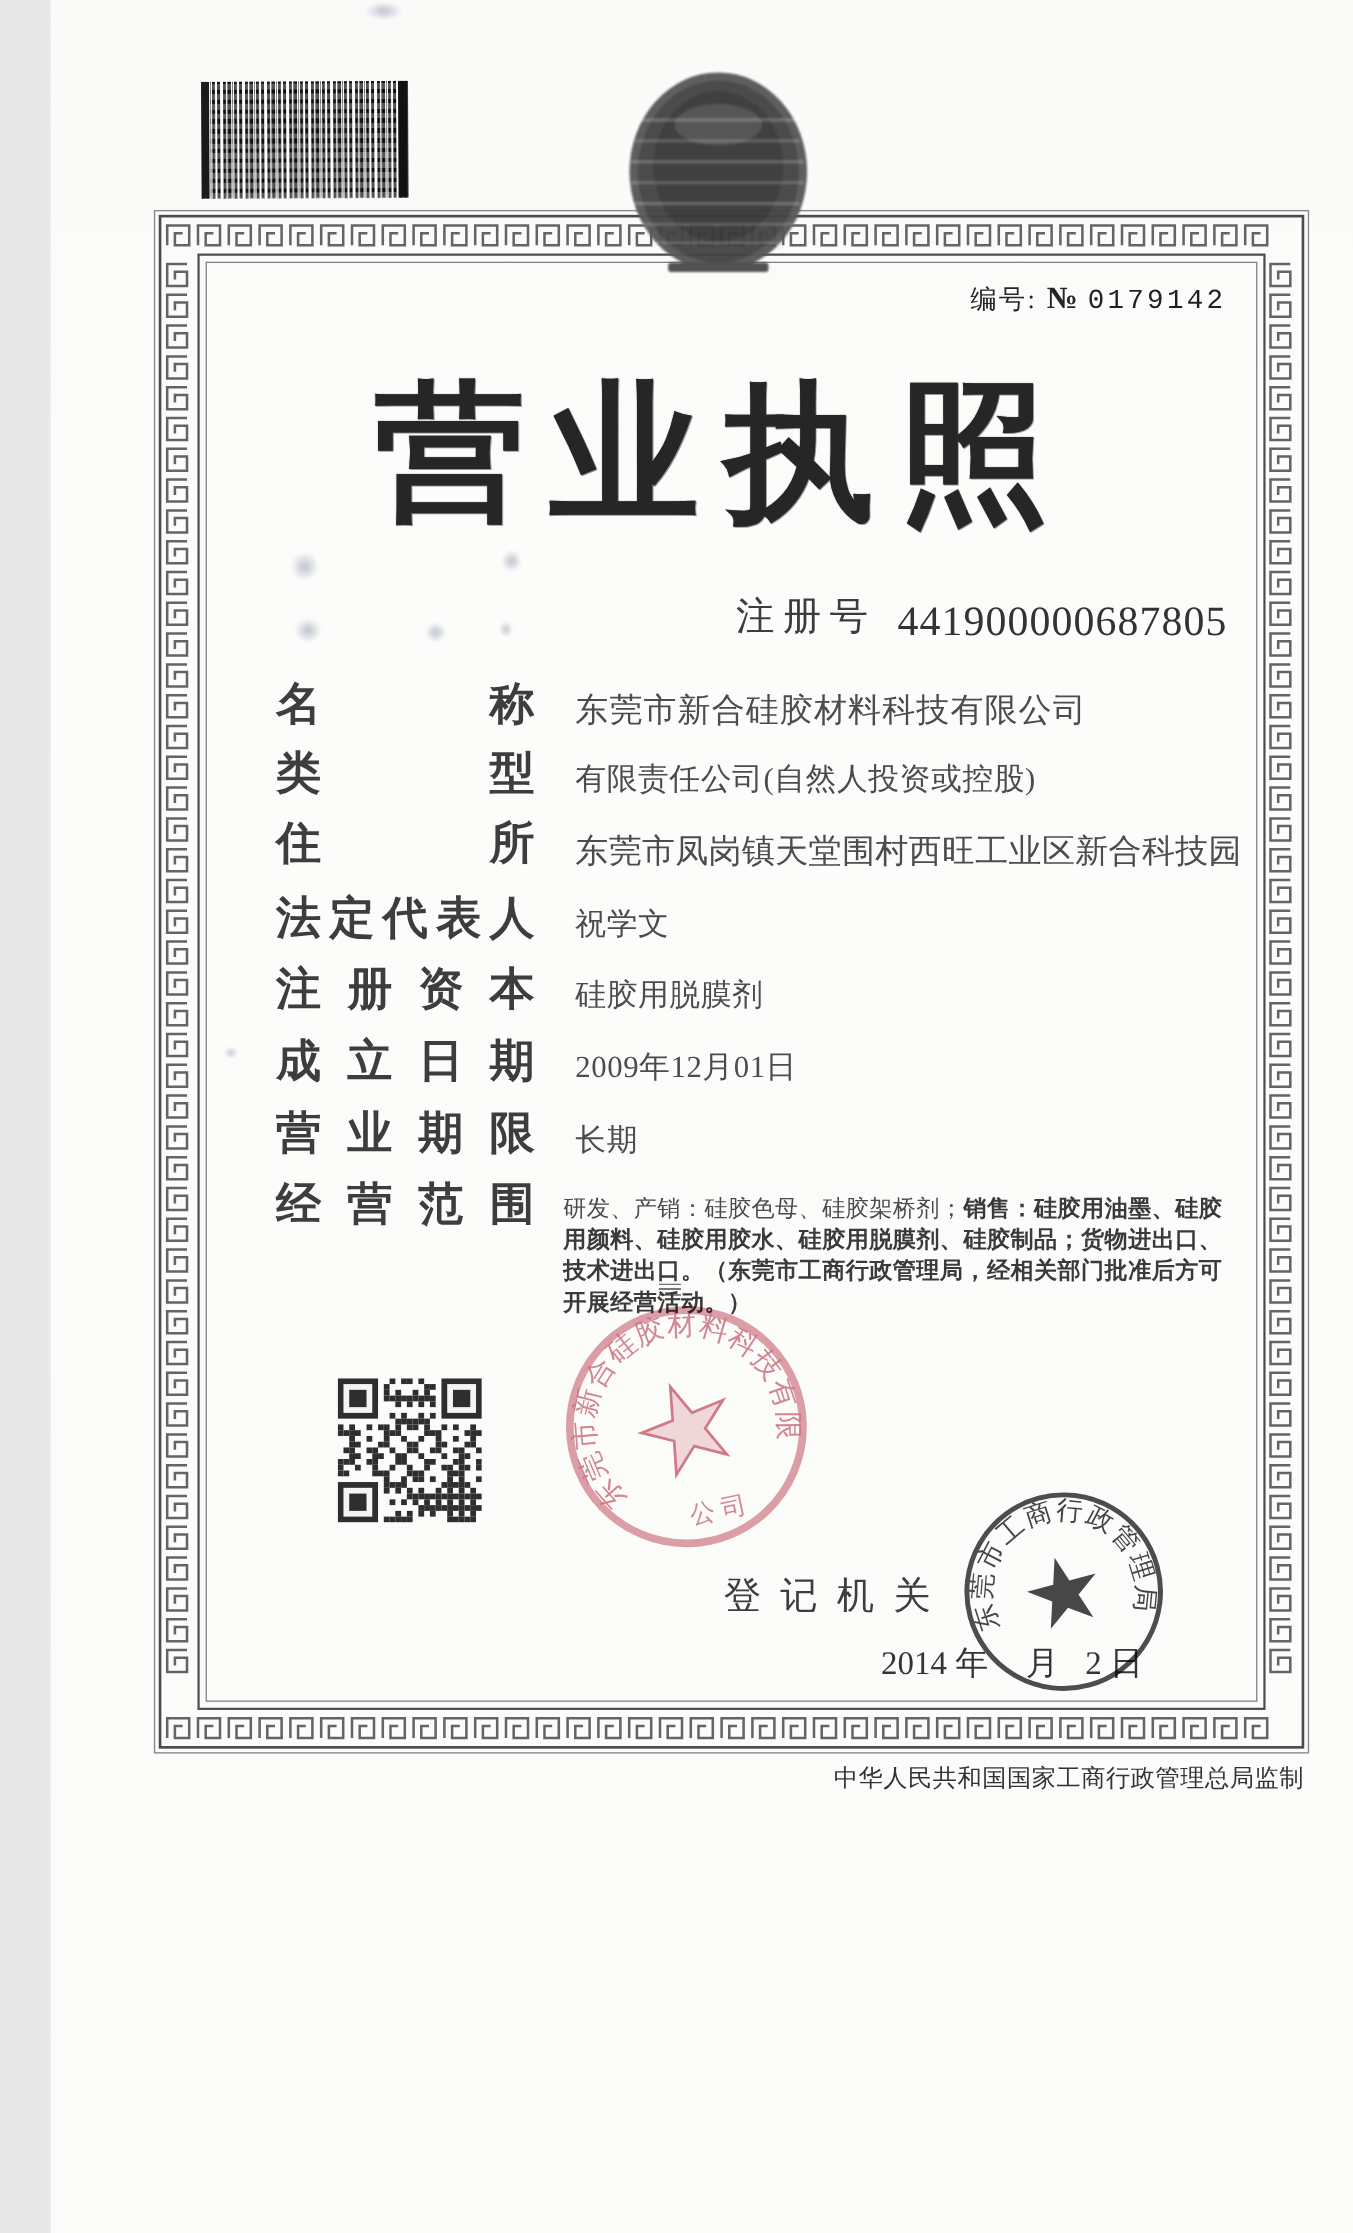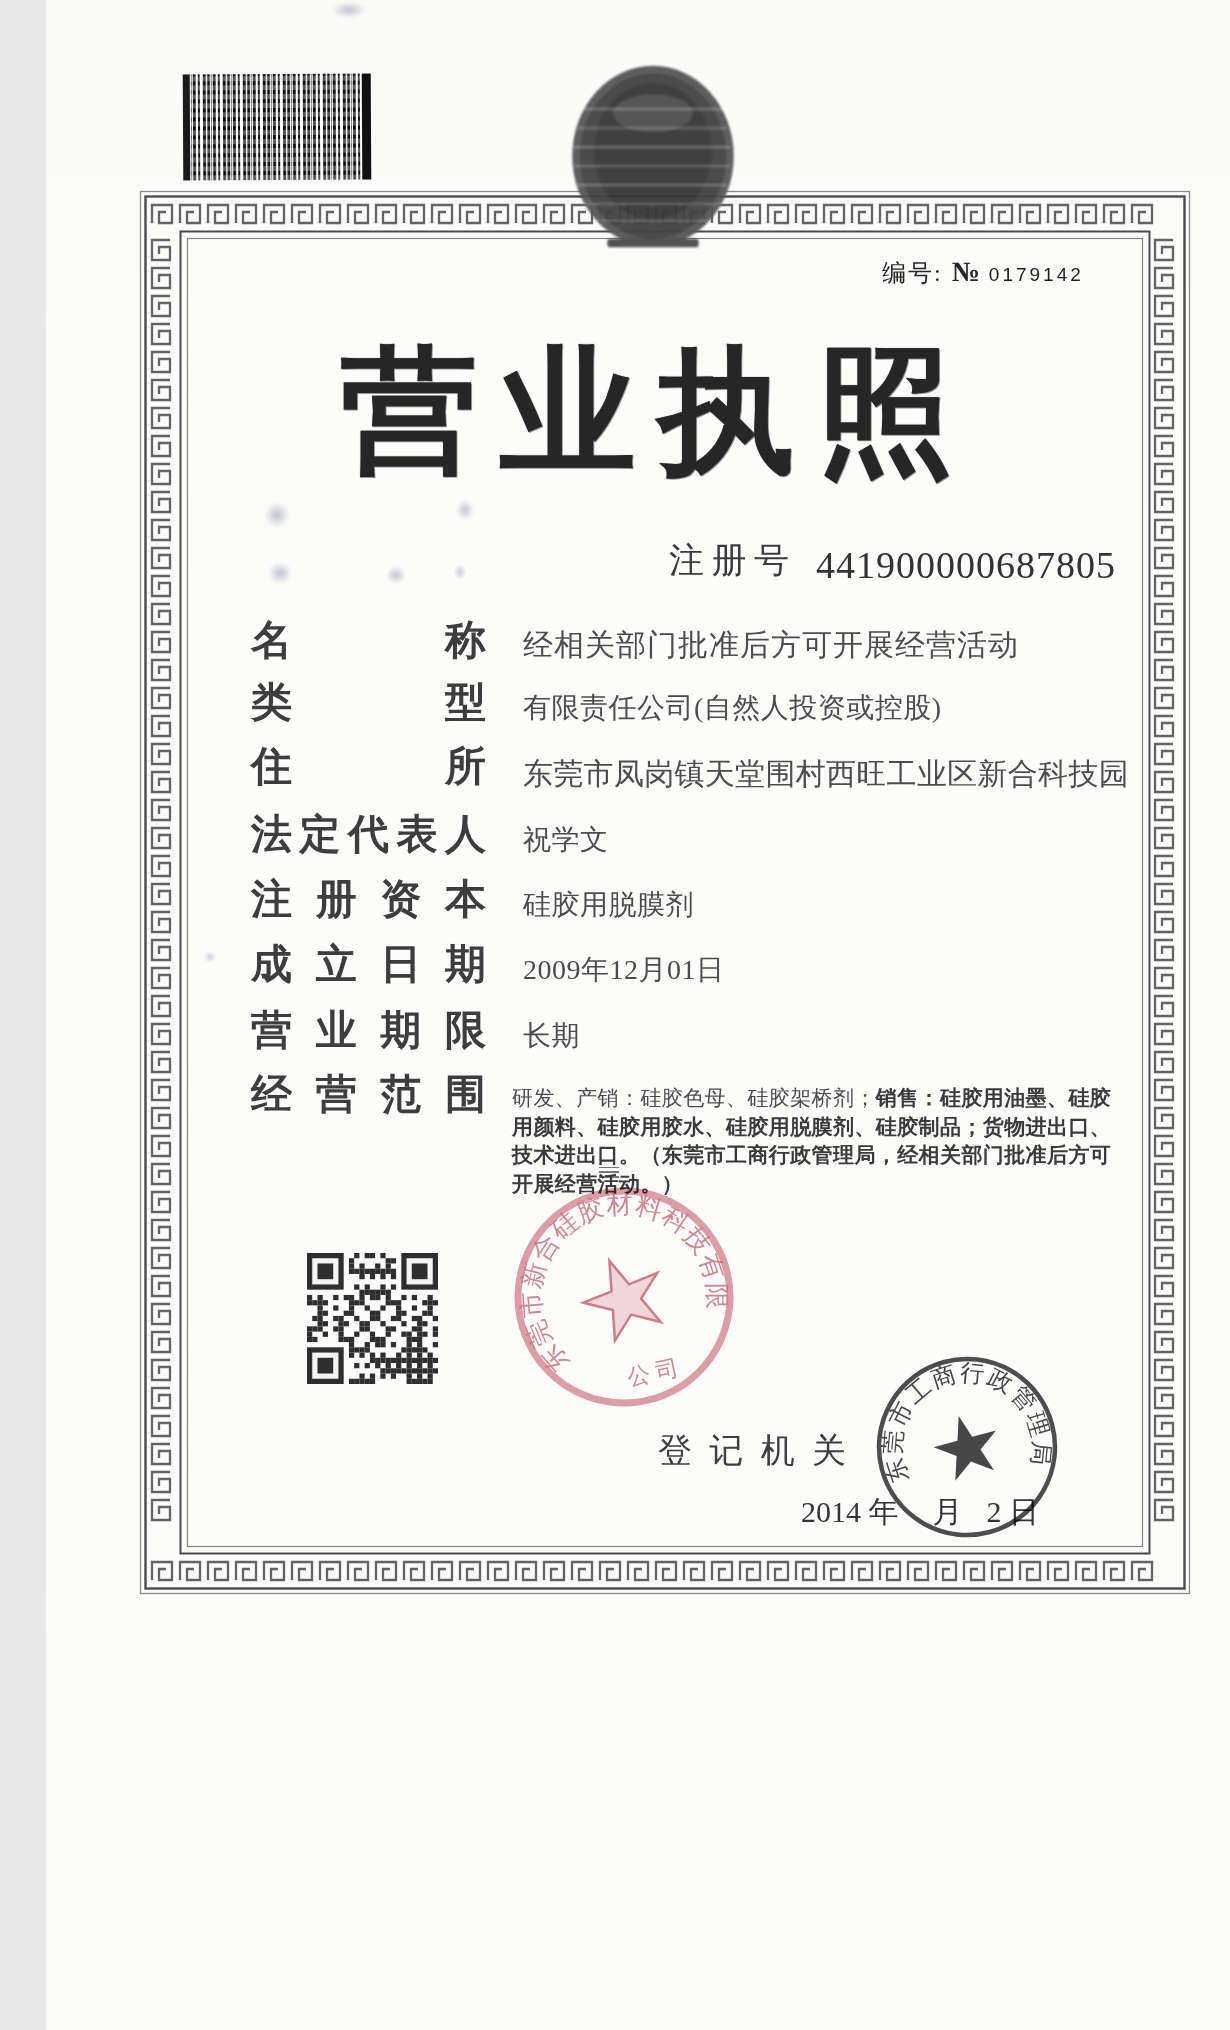--- a/index.html
+++ b/index.html
@@ -33,7 +33,7 @@
   .serial{position:absolute;left:836px;top:256px;display:flex;align-items:baseline;gap:9px;color:#262626}
   .serial .lbl{font-size:24px;letter-spacing:2px}
   .serial .pfx{font-size:28px;font-weight:700}
-  .serial .num{font-family:Liberation Sans, sans-serif;font-size:19px;letter-spacing:3px;color:#1f1f1f}
+  .serial .num{font-family:Liberation Mono, monospace;font-size:25px;letter-spacing:3px;color:#1f1f1f}
 
   
   .license-title{

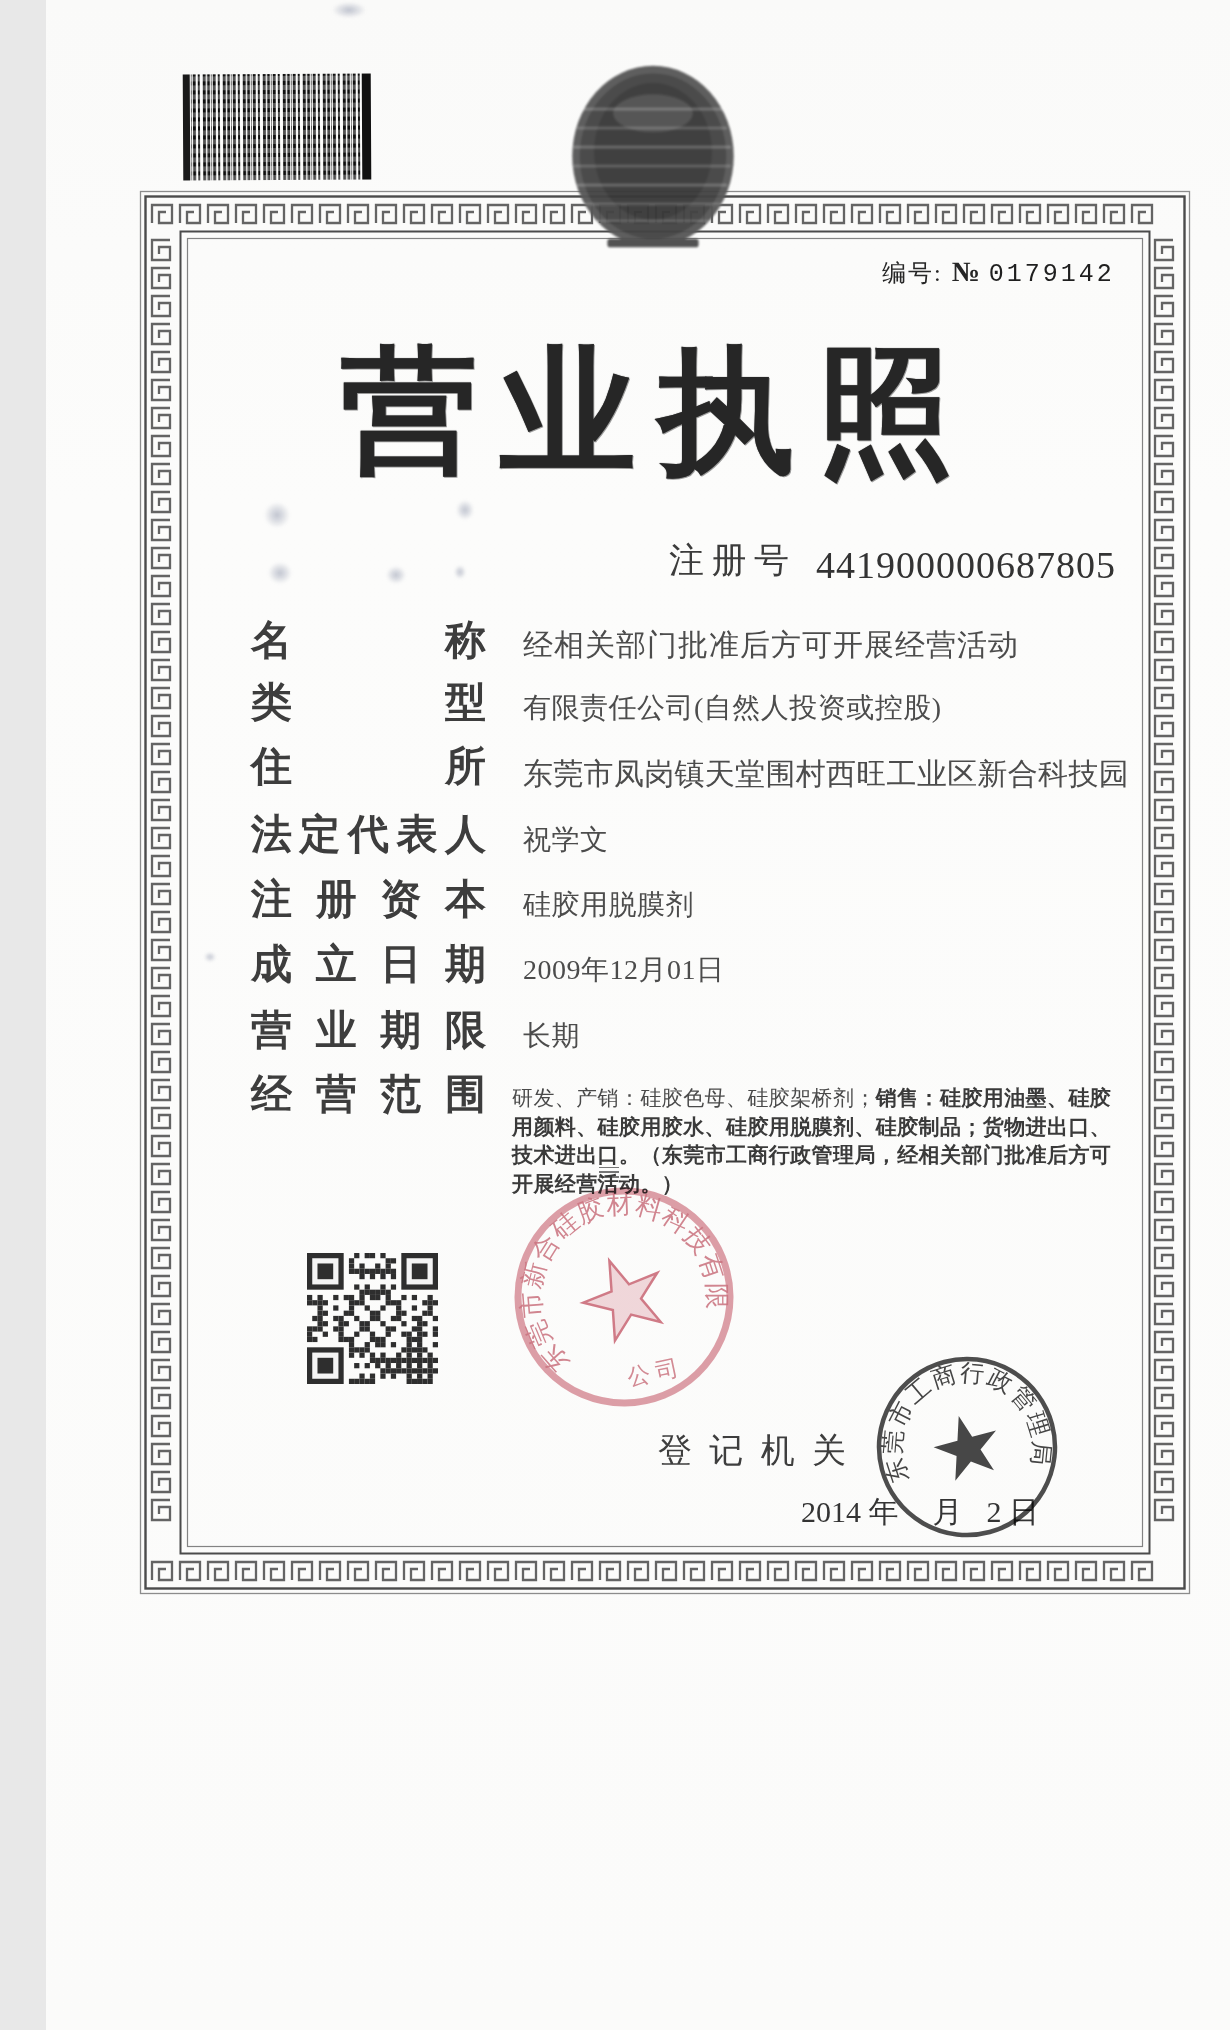--- a/index.html
+++ b/index.html
@@ -138,7 +138,7 @@
         <span>名</span>
         <span>称</span>
       </div>
-    <div class="fvalue big">经相关部门批准后方可开展经营活动</div>
+    <div class="fvalue big">东莞市新合硅胶材料科技有限公司</div>
   </div>
   <div class="row" style="top:680px">
     <div class="flabel spread">

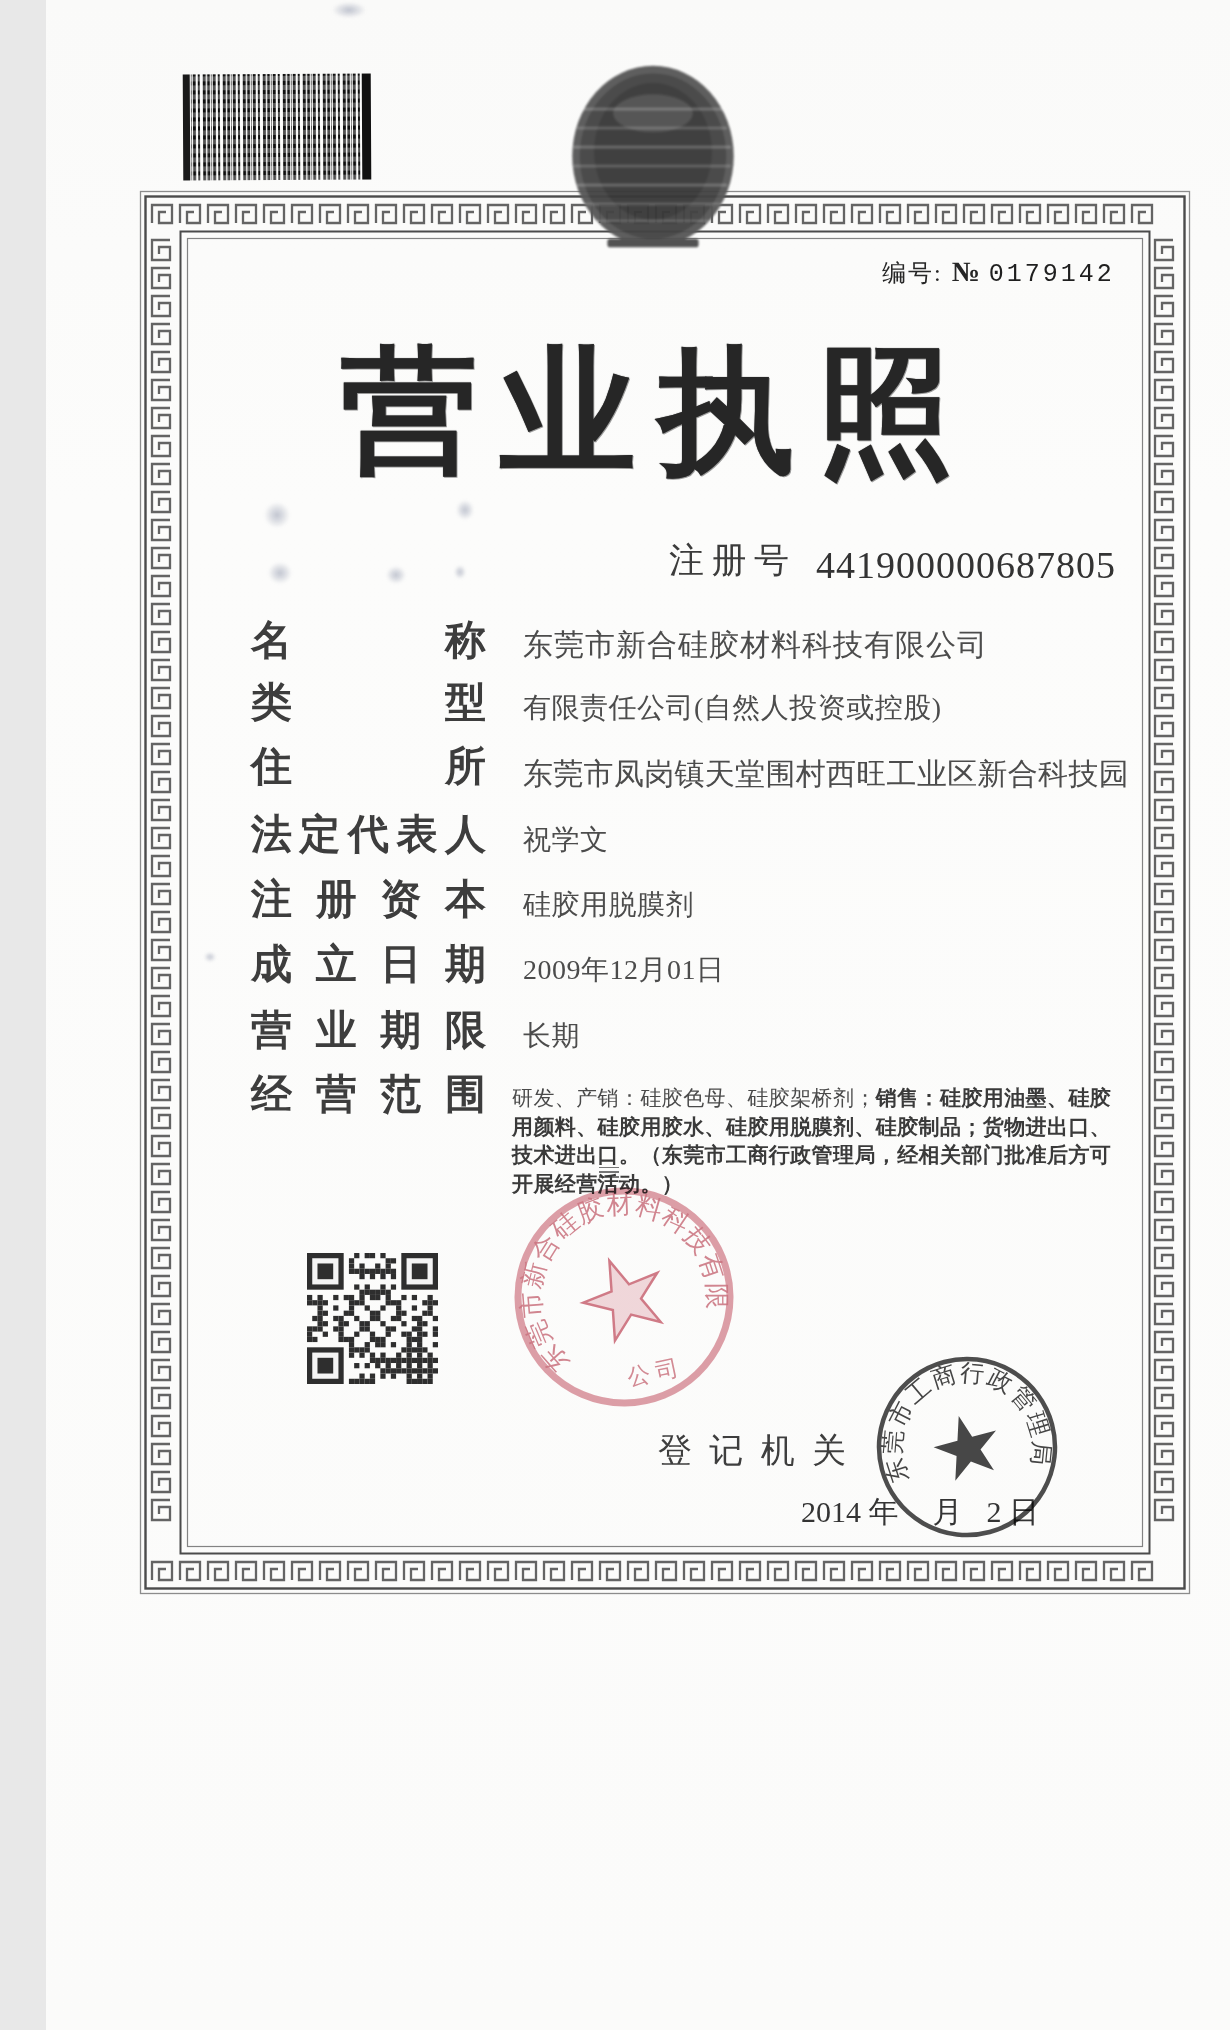--- a/index.html
+++ b/index.html
@@ -455,6 +455,7 @@
     </g>
   </svg>
 
+  <div class="footer-right">中华人民共和国国家工商行政管理总局监制</div>
 
   <div class="smudge" style="left:286px;top:2px;width:34px;height:16px"></div>
   <div class="smudge" style="left:218px;top:502px;width:26px;height:26px"></div>

